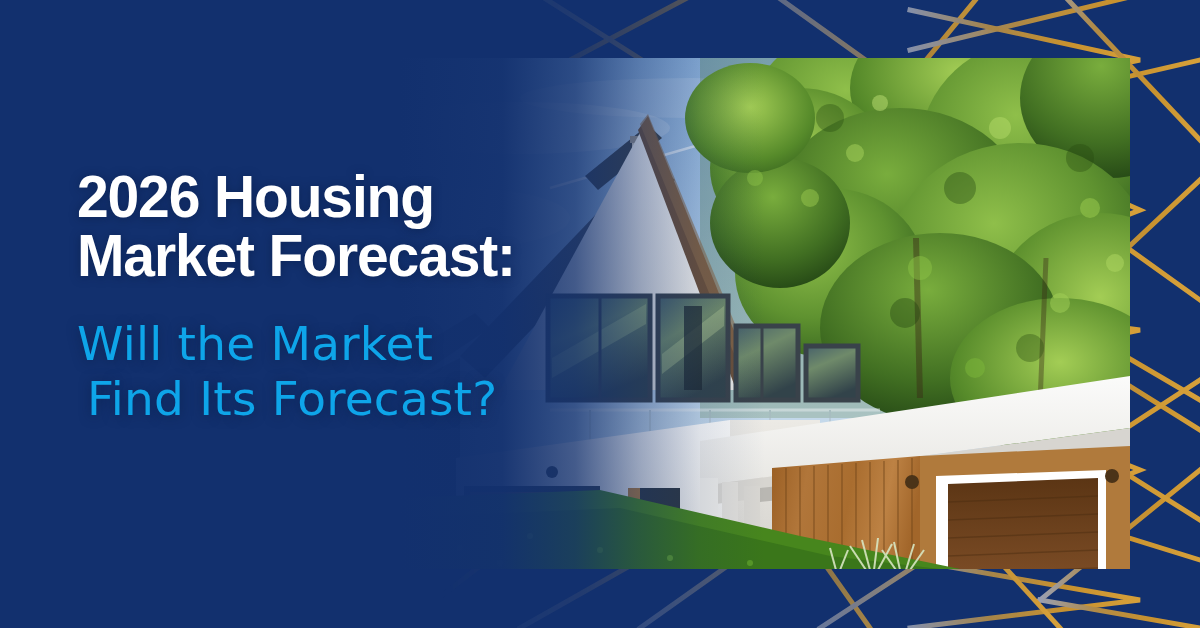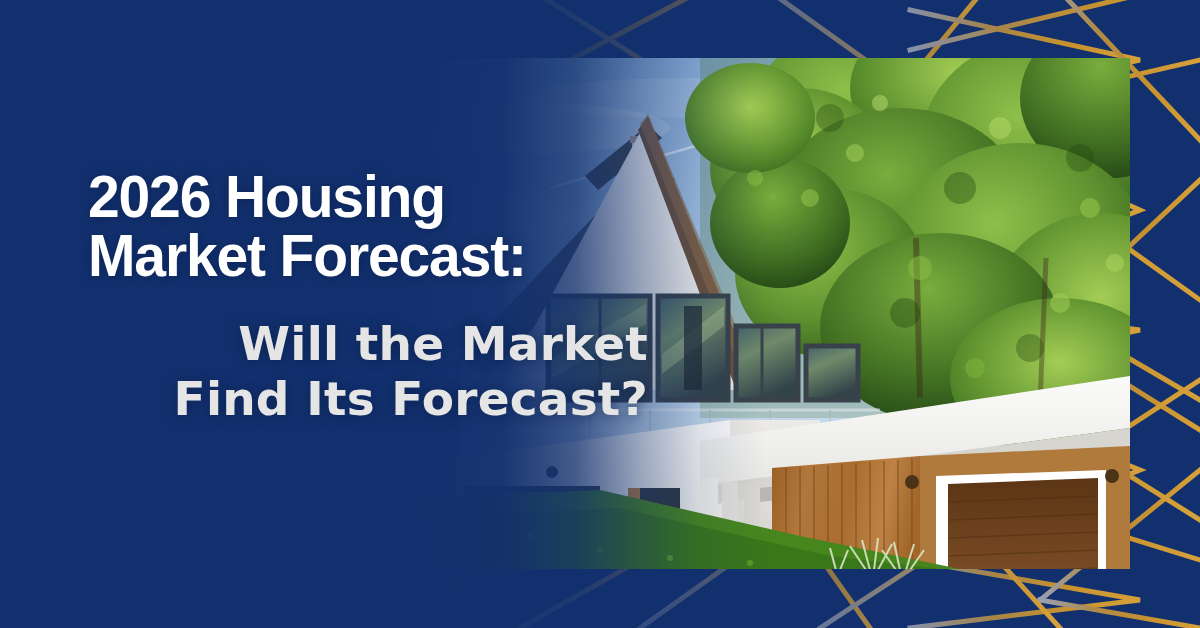--- a/index.html
+++ b/index.html
@@ -61,7 +61,7 @@
   
   .copy{
     position:absolute;
-    left:88px;top:168px;
+    left:77px;top:168px;
     width:560px;
     z-index:9;
   }

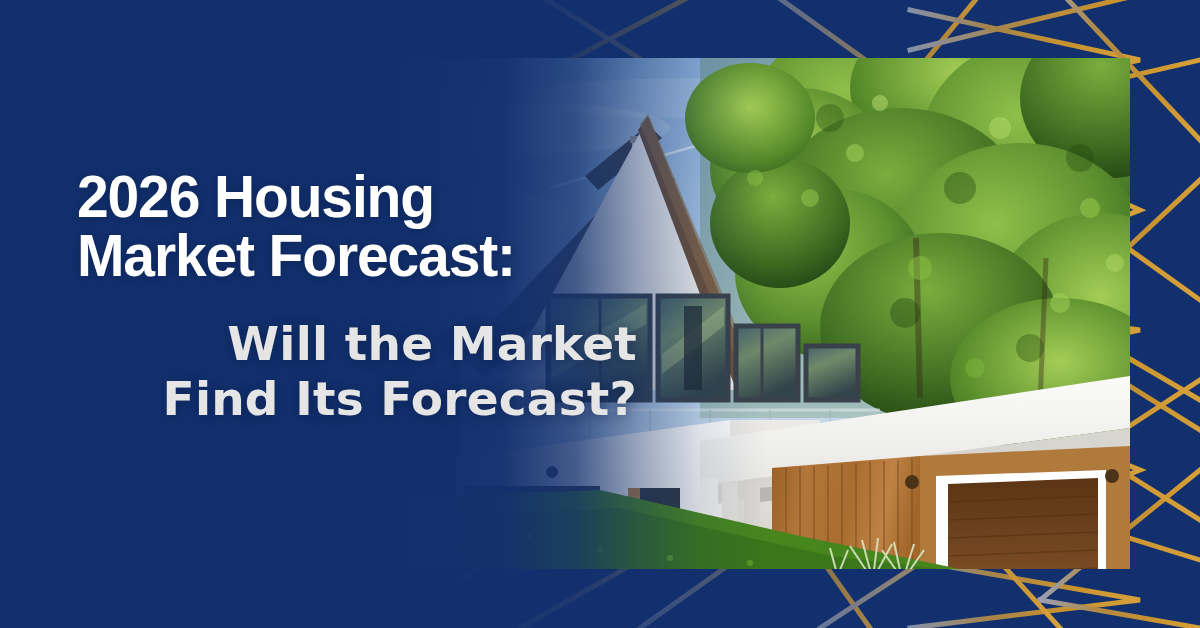--- a/index.html
+++ b/index.html
@@ -82,14 +82,13 @@
   .subhead{
     margin:0;
     padding-top:30px;
-    color:#e5e5e5;
+    color:#0ea5e9;
     font-family:"DejaVu Sans", sans-serif;
-    font-weight:700;
+    font-weight:400;
     font-size:47px;
     line-height:1.18;
     letter-spacing:0.2px;
     text-shadow:0 1px 12px rgba(10,28,66,0.6);
-    text-align:right;
   }
   .subhead .sub-line{display:block;white-space:nowrap;}
   .subhead .sub-line.indent{padding-left:10px;}

